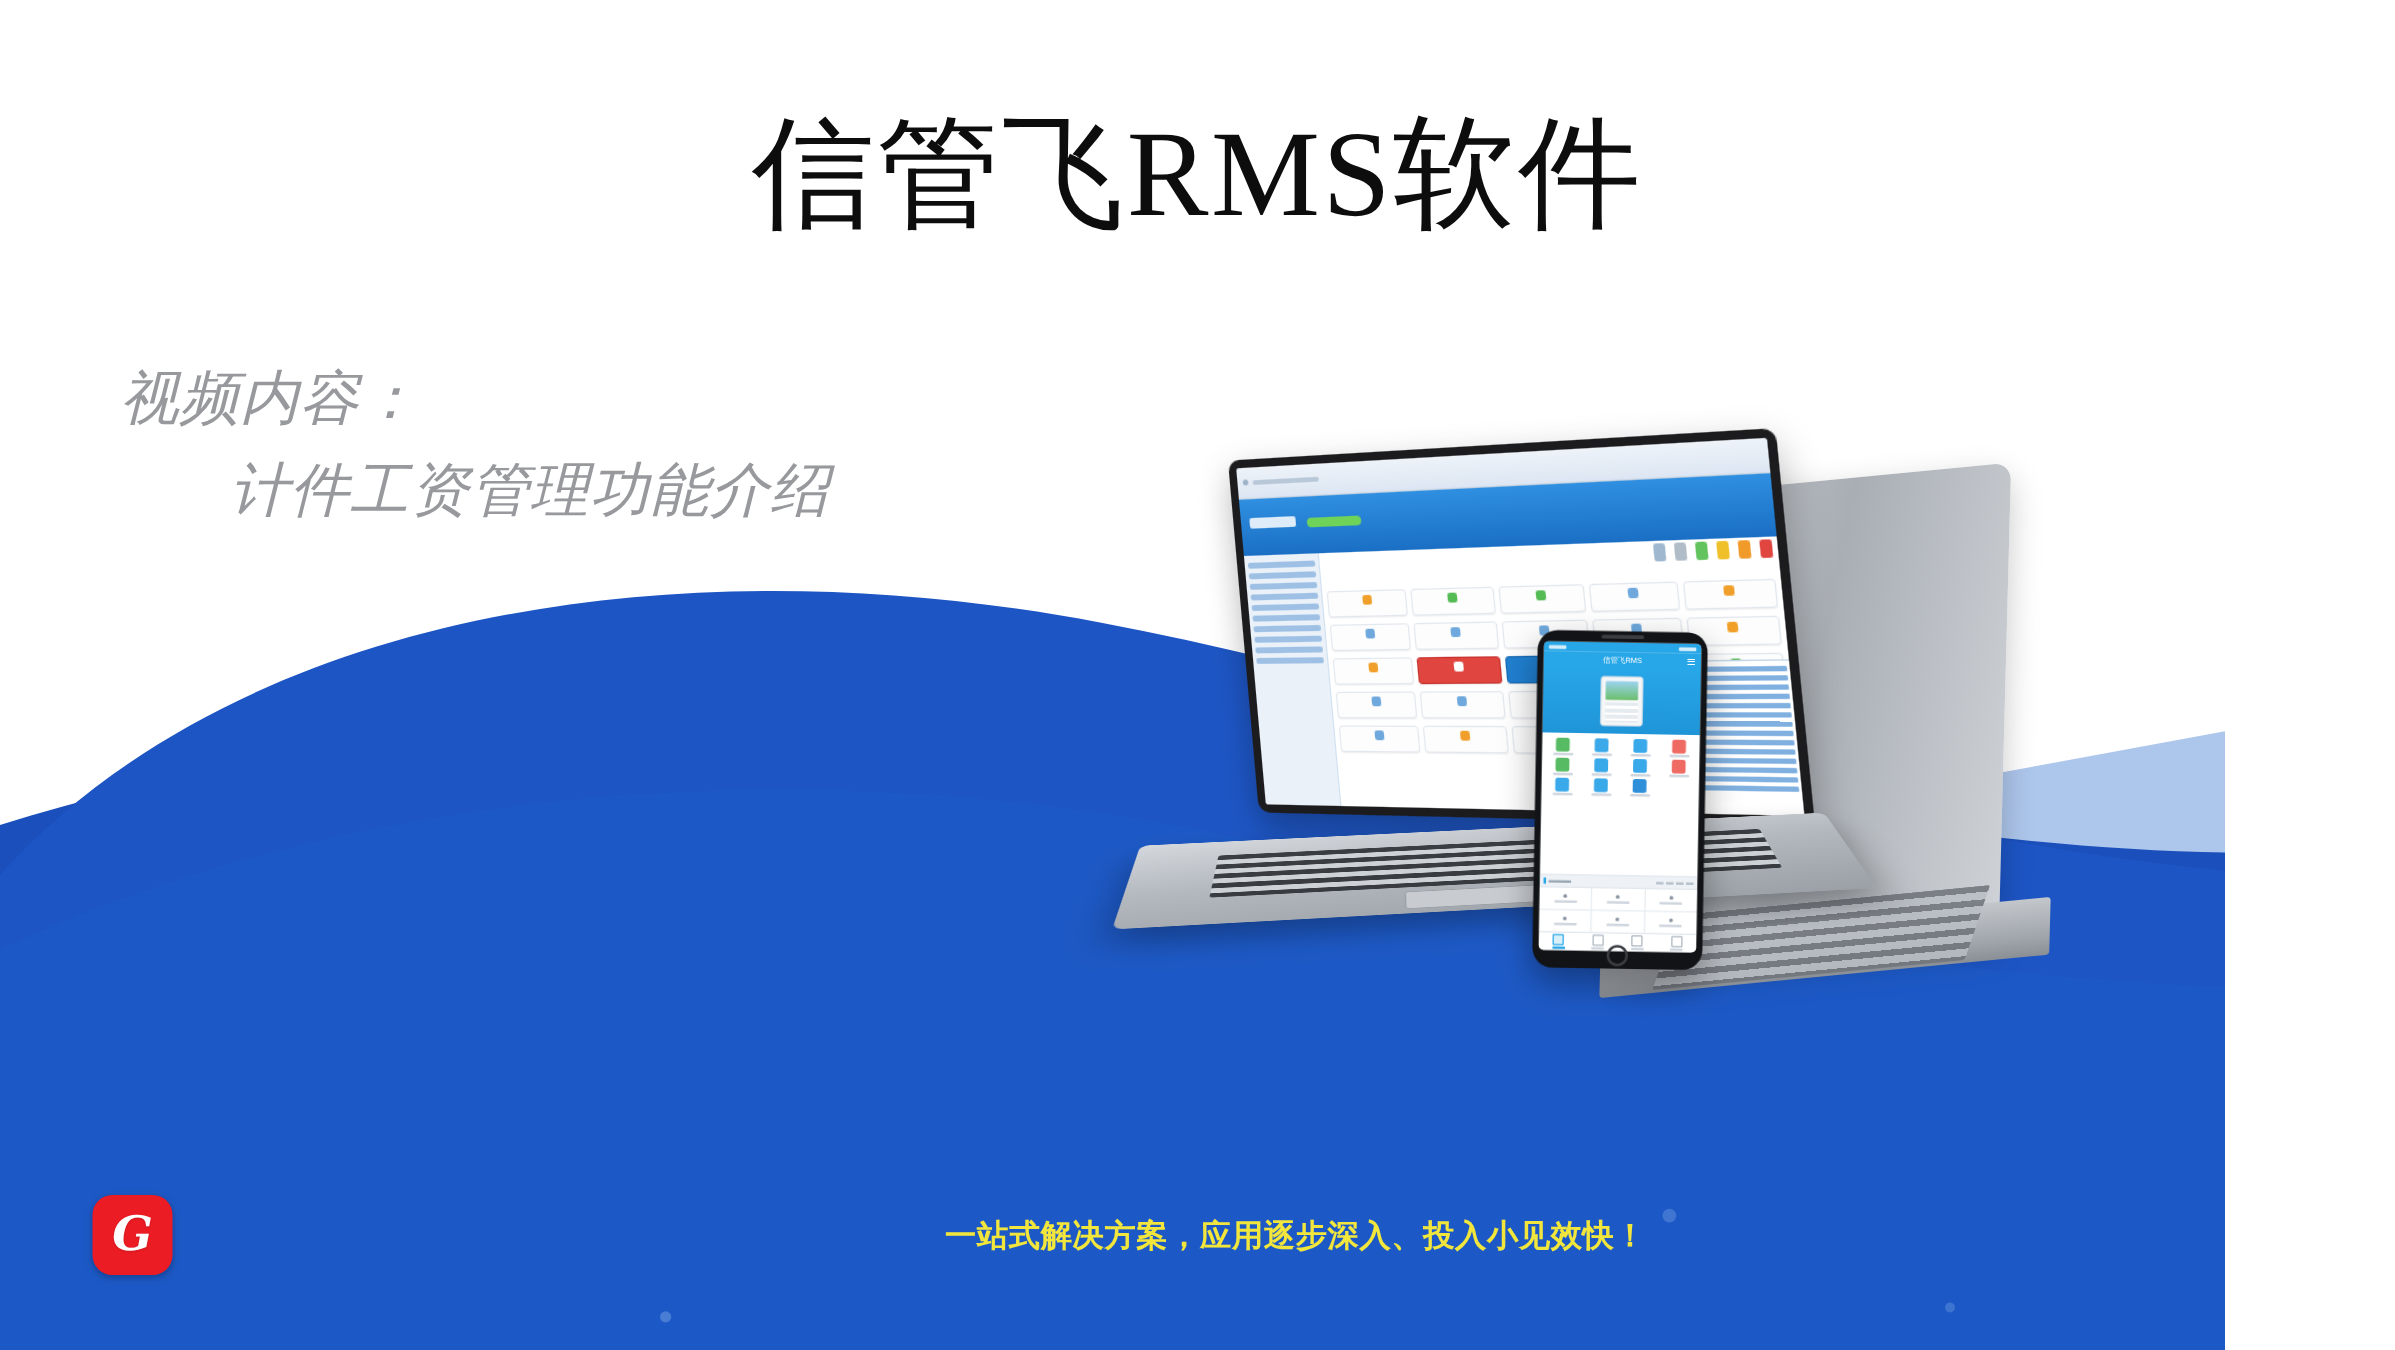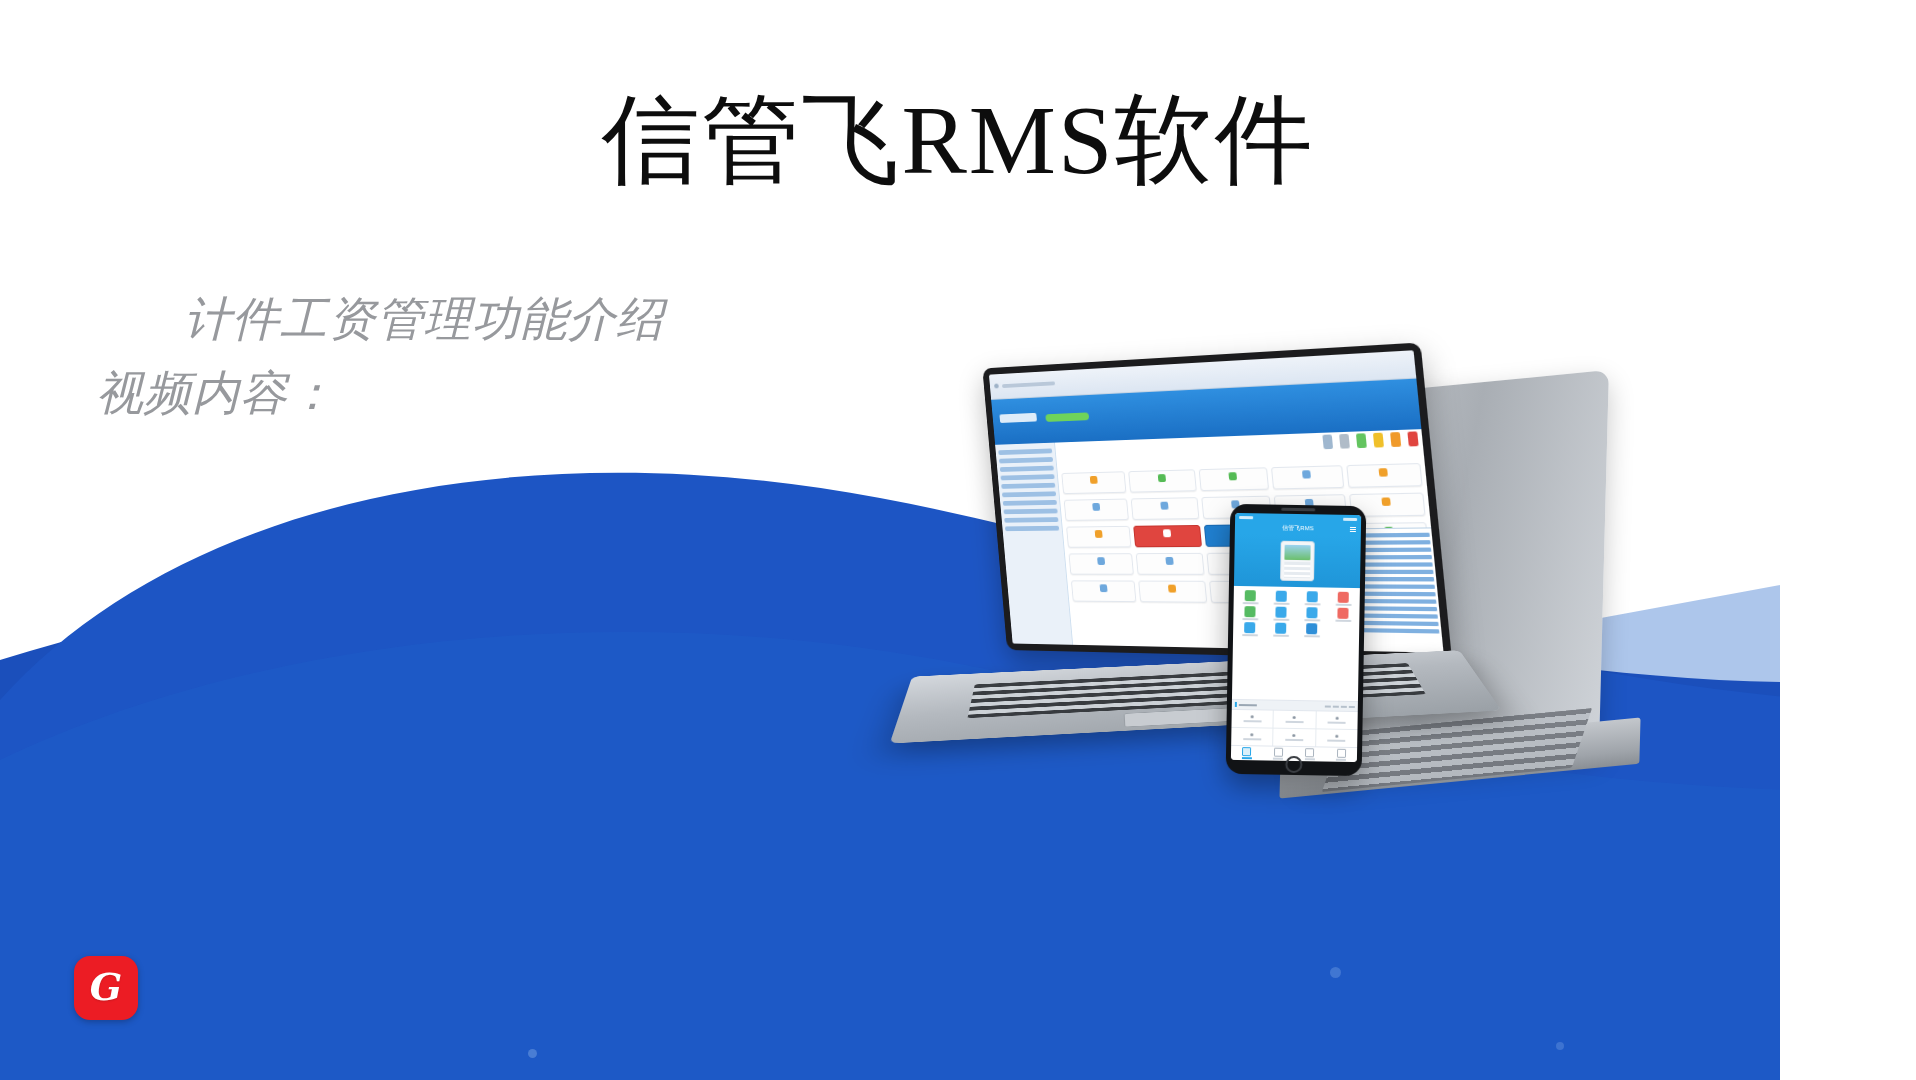--- a/index.html
+++ b/index.html
@@ -203,8 +203,8 @@
   <div class="title">信管飞RMS软件</div>
 
   <div class="sub-block">
+    <div class="sub-line">视频内容：</div>
     <div class="sub-line indent">计件工资管理功能介绍</div>
-    <div class="sub-line">视频内容：</div>
   </div>
 
   <div class="devices">

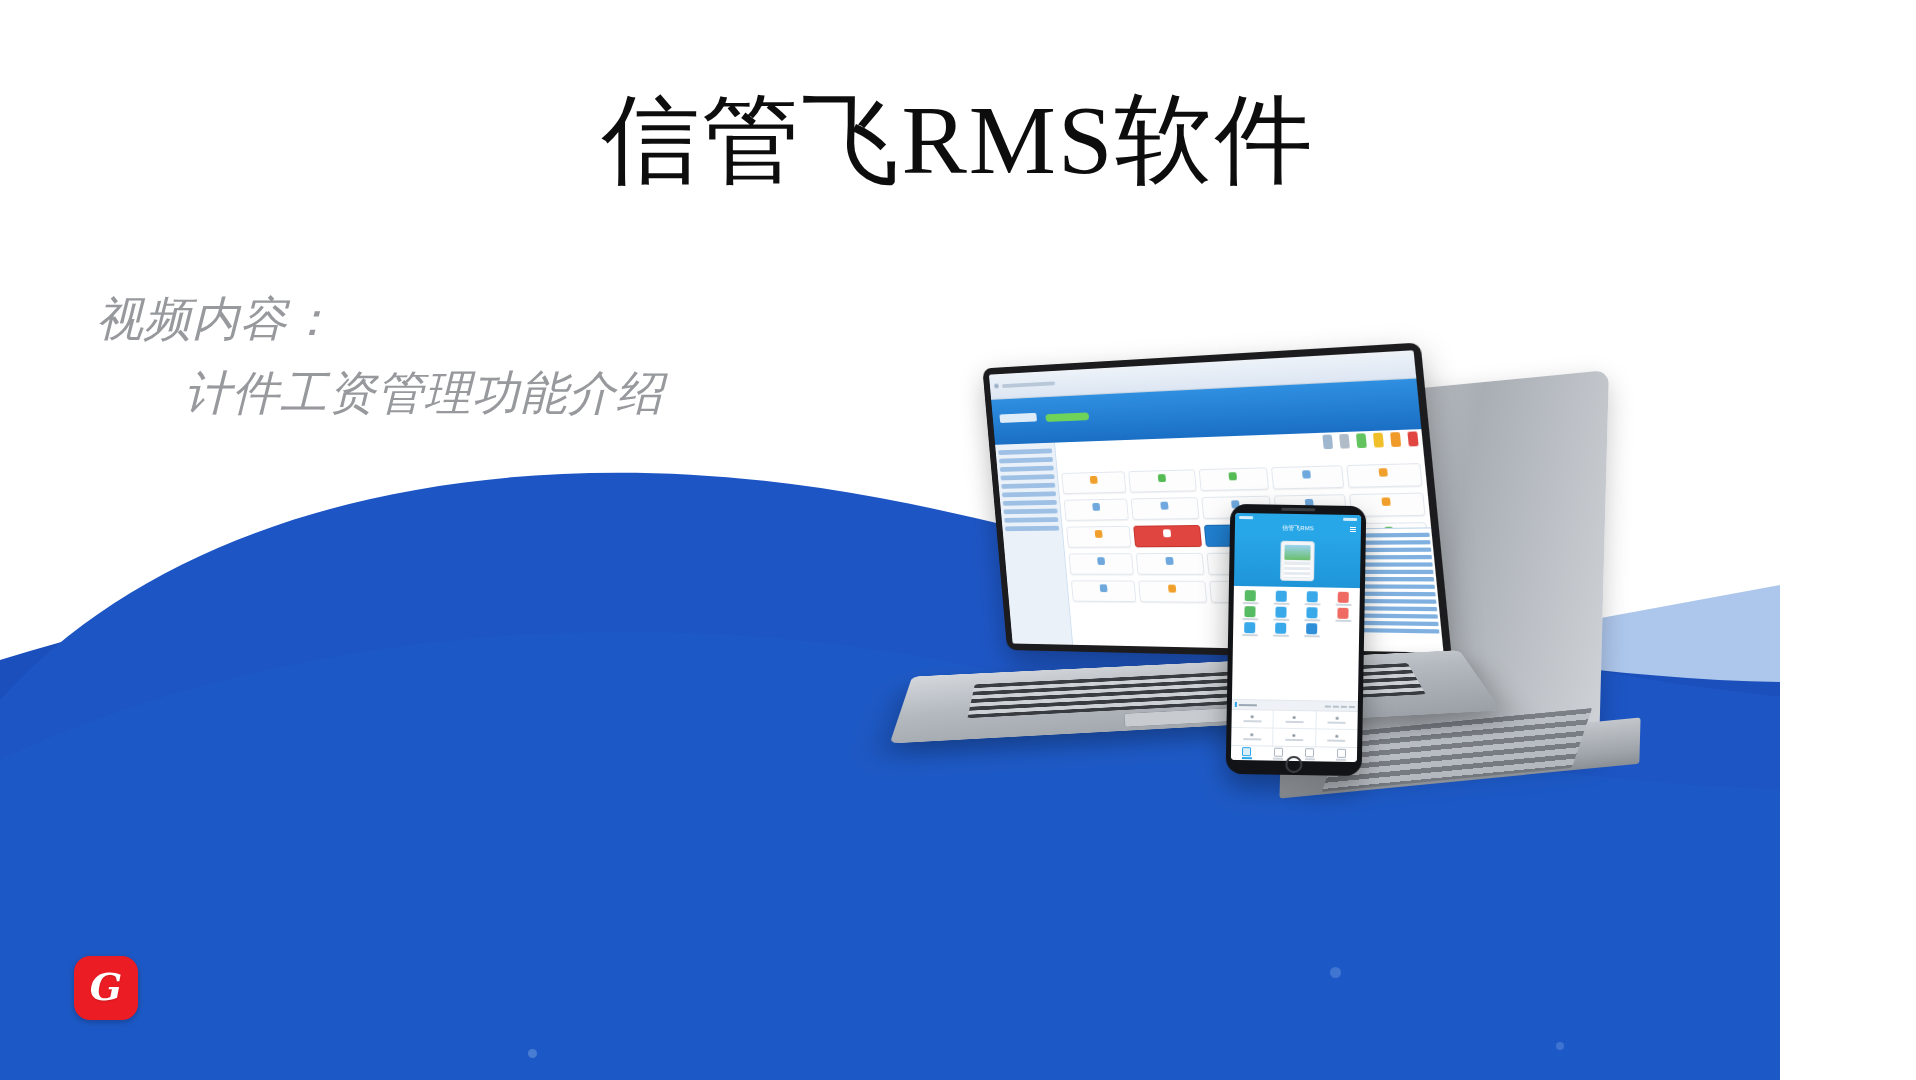--- a/index.html
+++ b/index.html
@@ -427,6 +427,7 @@
     </div>
   </div>
 
+  <div class="tagline">一站式解决方案，应用逐步深入、投入小见效快！</div>
 
   <span class="deco-dot d1"></span>
   <span class="deco-dot d2"></span>

